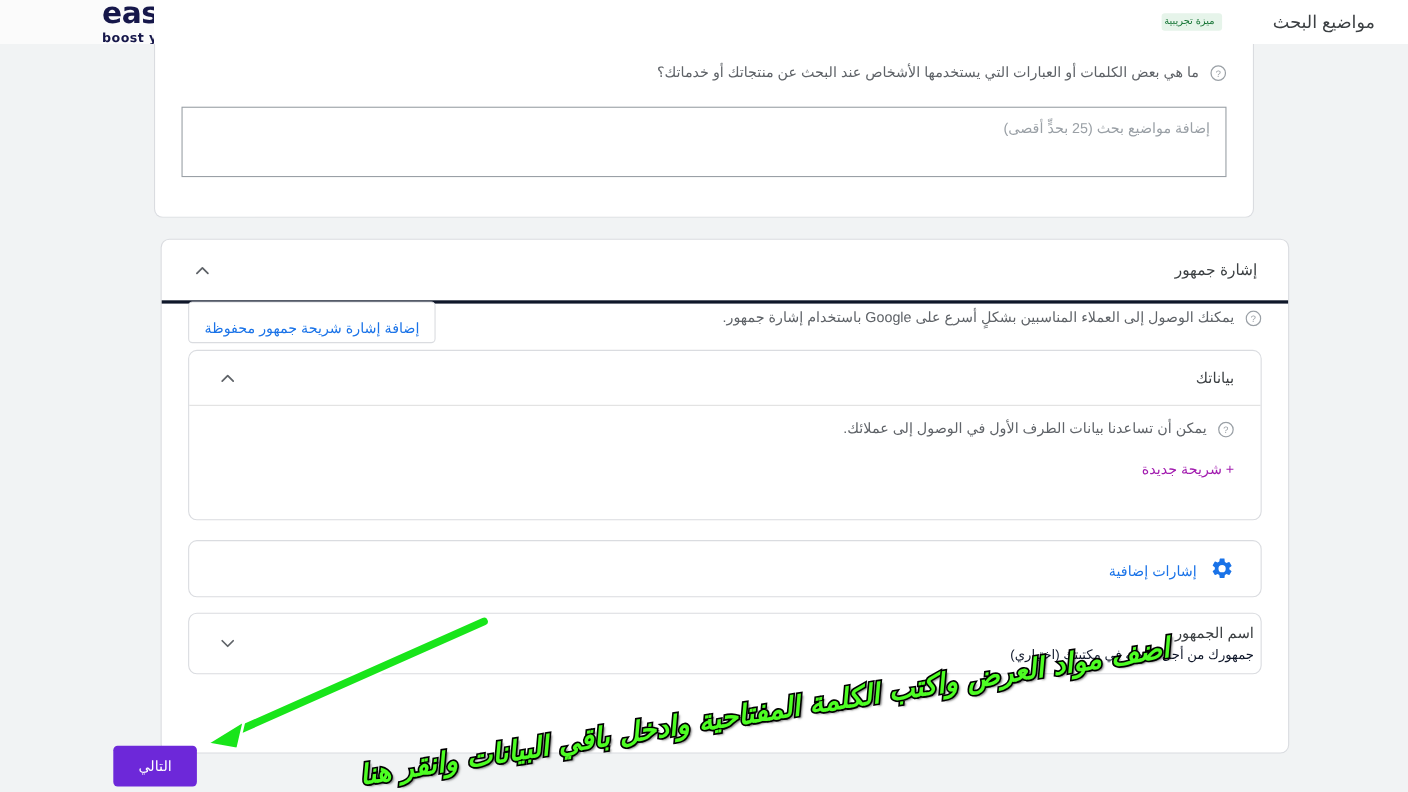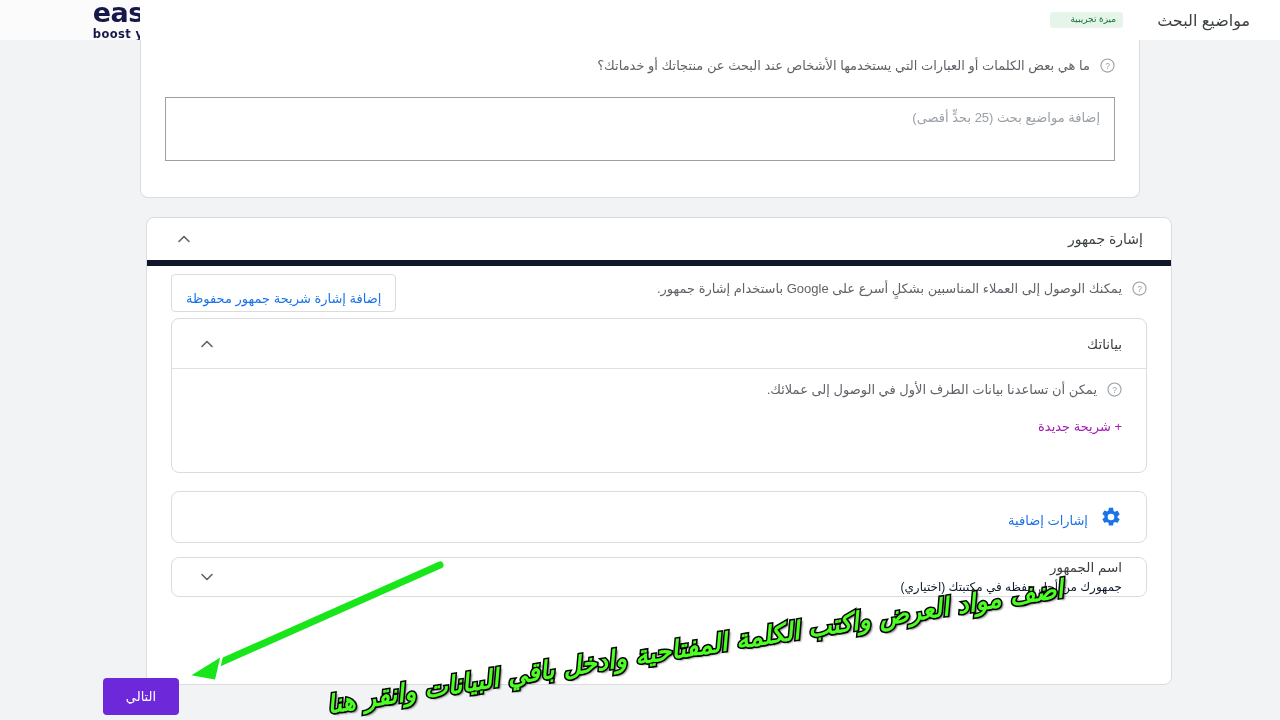--- a/index.html
+++ b/index.html
@@ -75,11 +75,11 @@
     margin-left: 30px;
   }
   .beta-badge {
-    margin-right: 4px;
+    margin-right: 16px;
     background: #e6f4ea;
     color: #137333;
     font-size: 9px;
-    padding: 3px 7px 4px 20px;
+    padding: 3px 7px 4px 2px;
     border-radius: 3px;
     line-height: 1;
     white-space: nowrap;

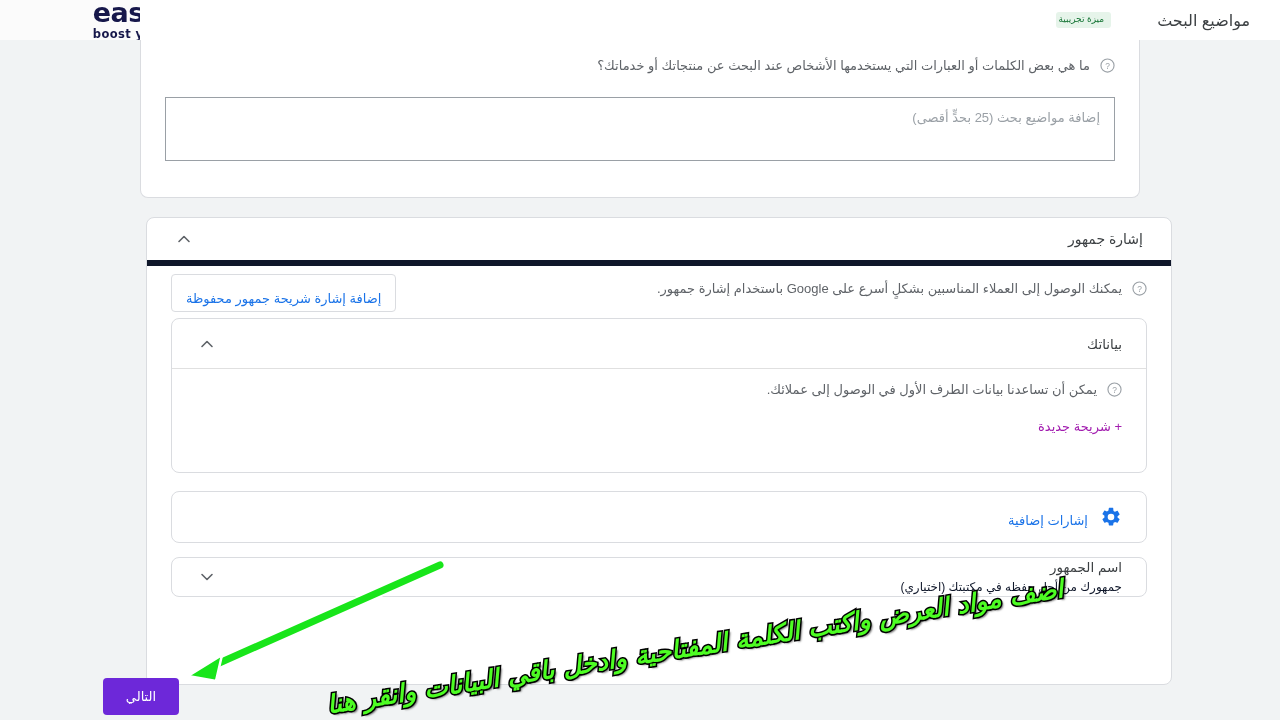--- a/index.html
+++ b/index.html
@@ -147,8 +147,8 @@
   .sec-header {
     position: absolute;
     top: 0; right: 0; left: 0;
-    height: 48px;
-    border-bottom: 6px solid #0f172a;
+    height: 58px;
+    border-bottom: 3px solid #0f172a;
     display: flex;
     align-items: center;
     padding: 0 24px;

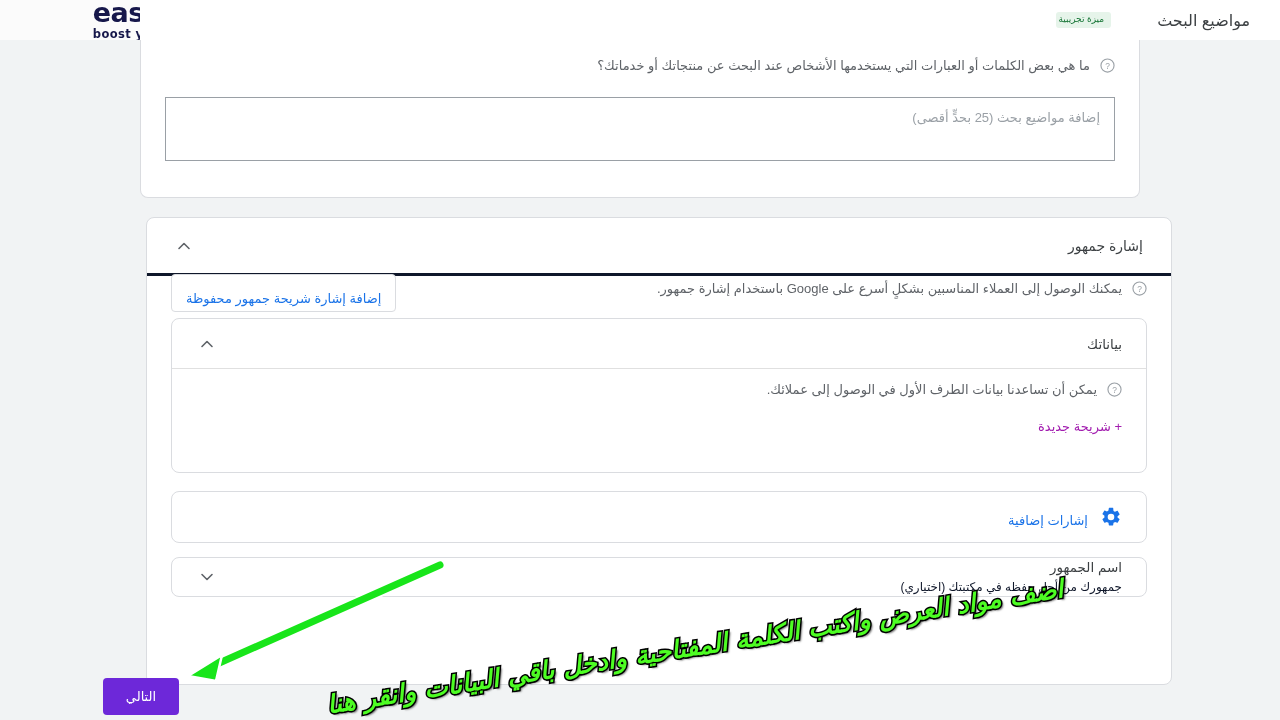--- a/index.html
+++ b/index.html
@@ -276,8 +276,8 @@
     top: 339px;
     right: 24px;
     left: 24px;
-    height: 40px;
-    padding: 0 24px;
+    height: 56px;
+    padding: 0 6px;
     box-sizing: border-box;
     display: flex;
     flex-direction: column;

